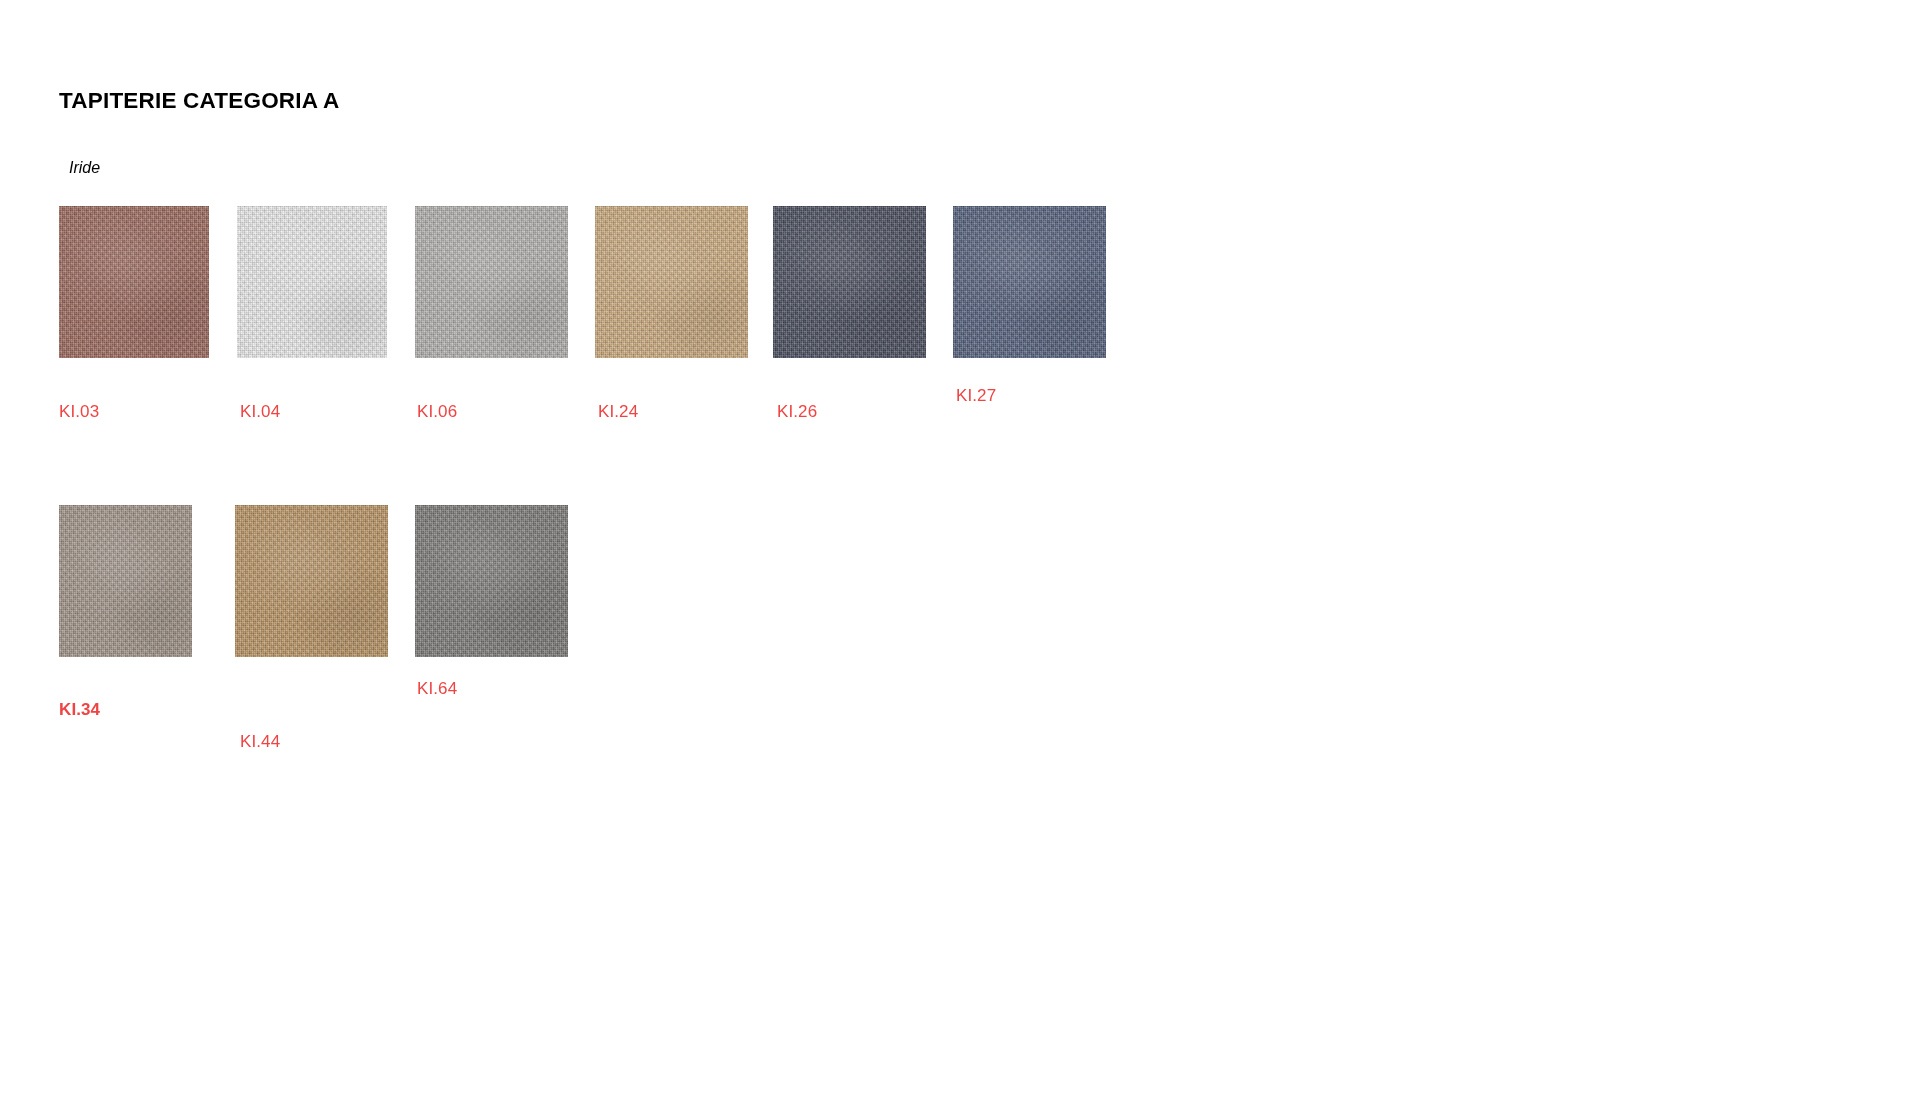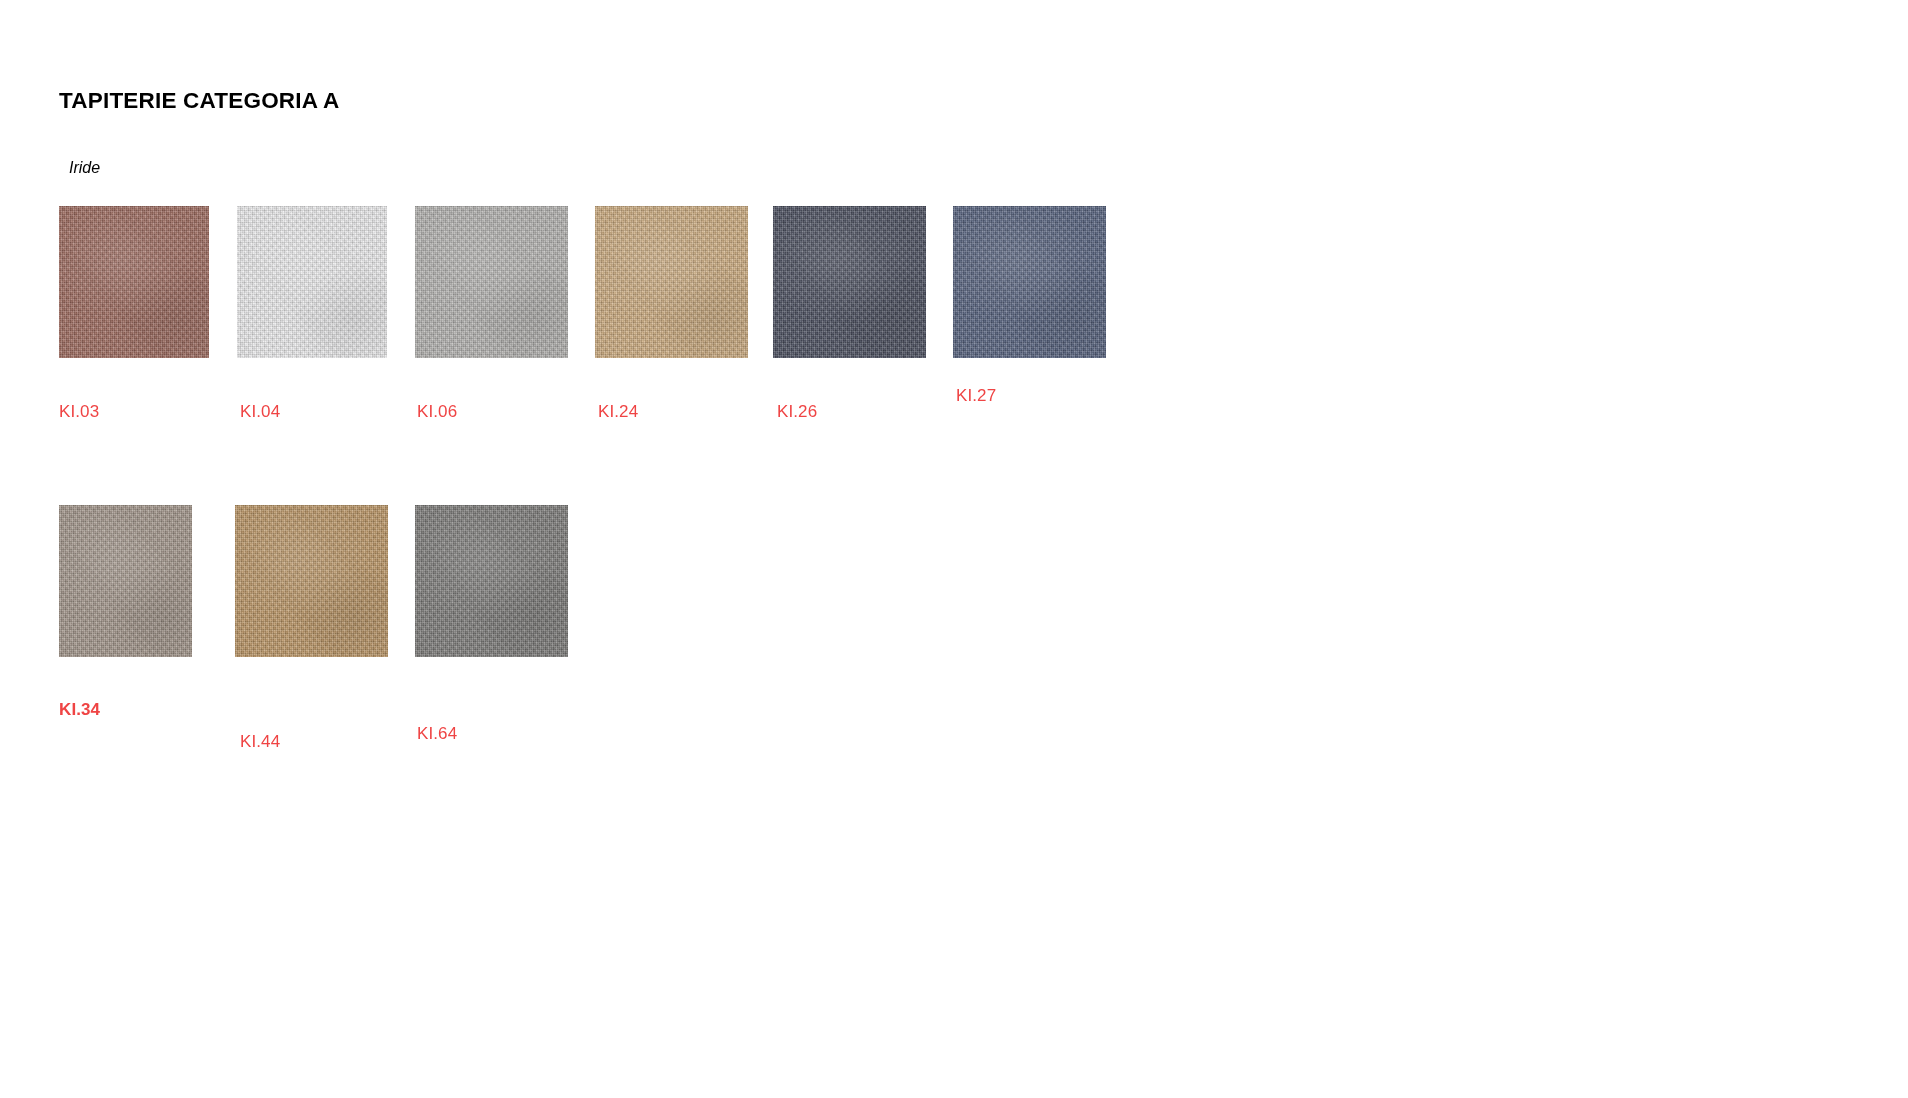--- a/index.html
+++ b/index.html
@@ -166,7 +166,7 @@
       </div>
       <div class="swatch-cell" style="left: 0px; top: 0px;">
         <div class="swatch-chip" style="position: absolute; left: 415px; top: 505px; width: 153px; height: 152px; background-color: rgb(124, 123, 121);"></div>
-        <div class="swatch-label" style="left: 417px; top: 724px;">KI.64</div>
+        <div class="swatch-label" style="left: 417px; top: 679px;">KI.64</div>
       </div>
     </div>
 

